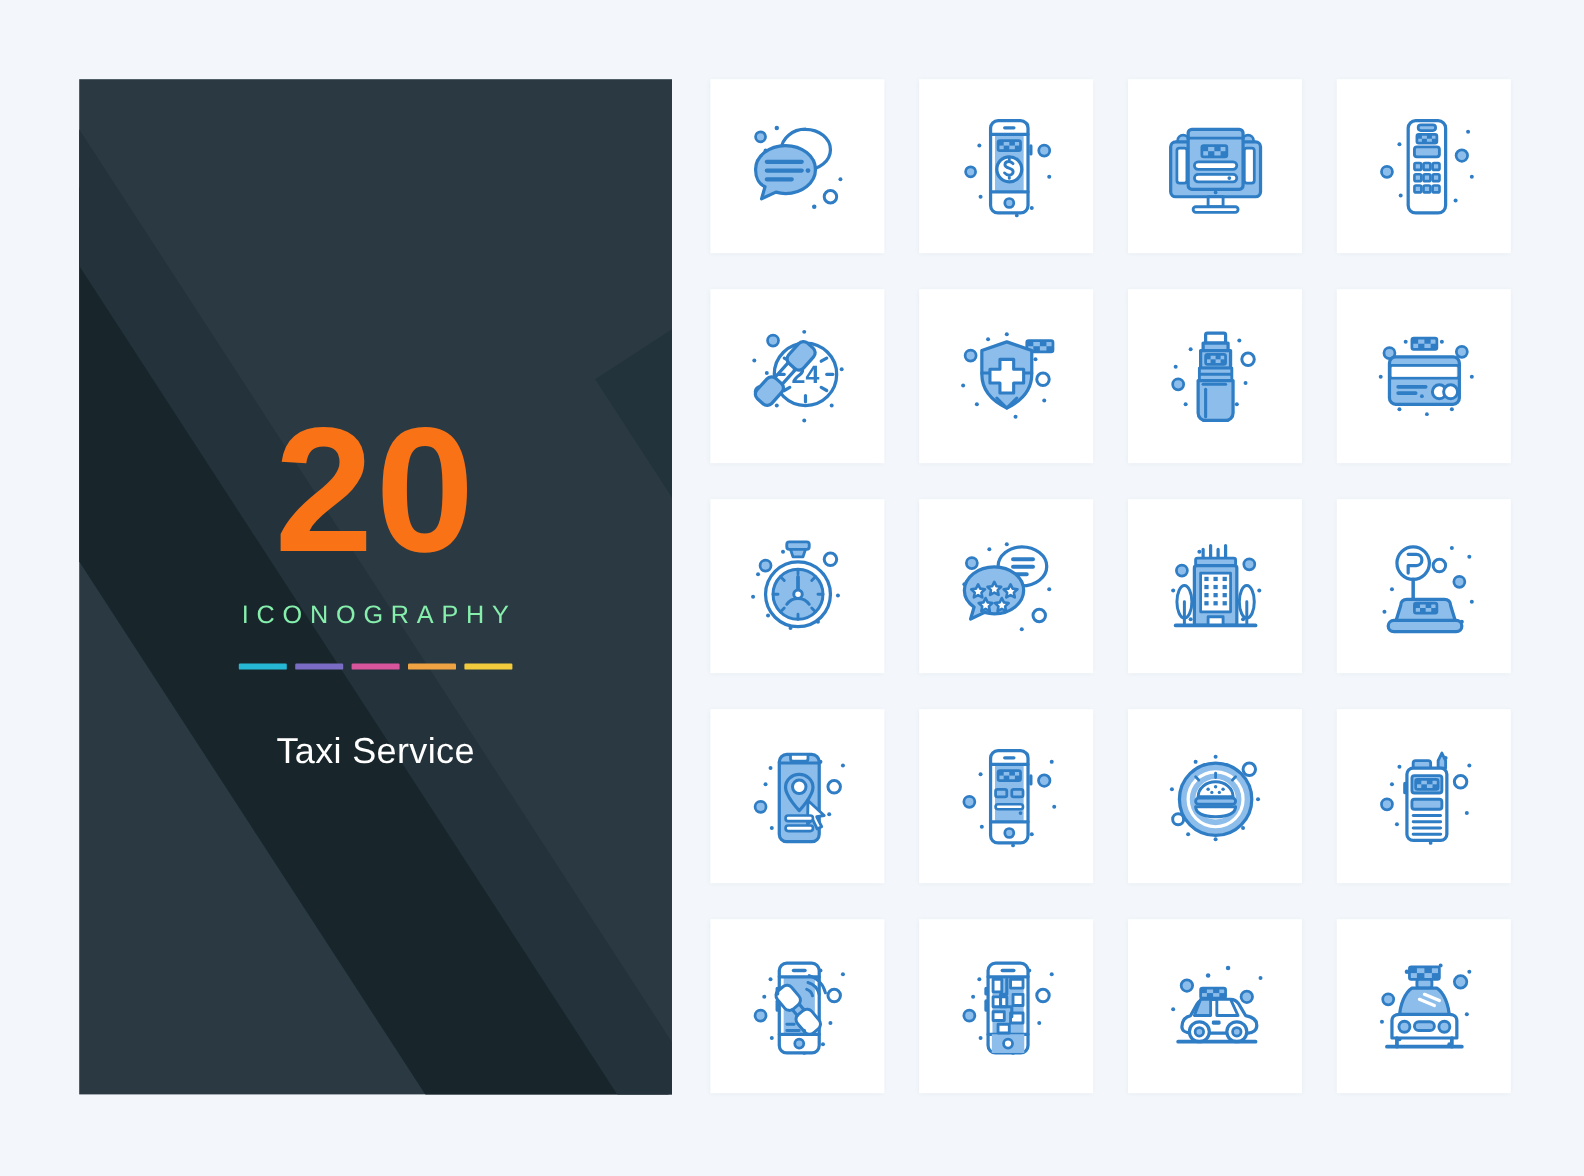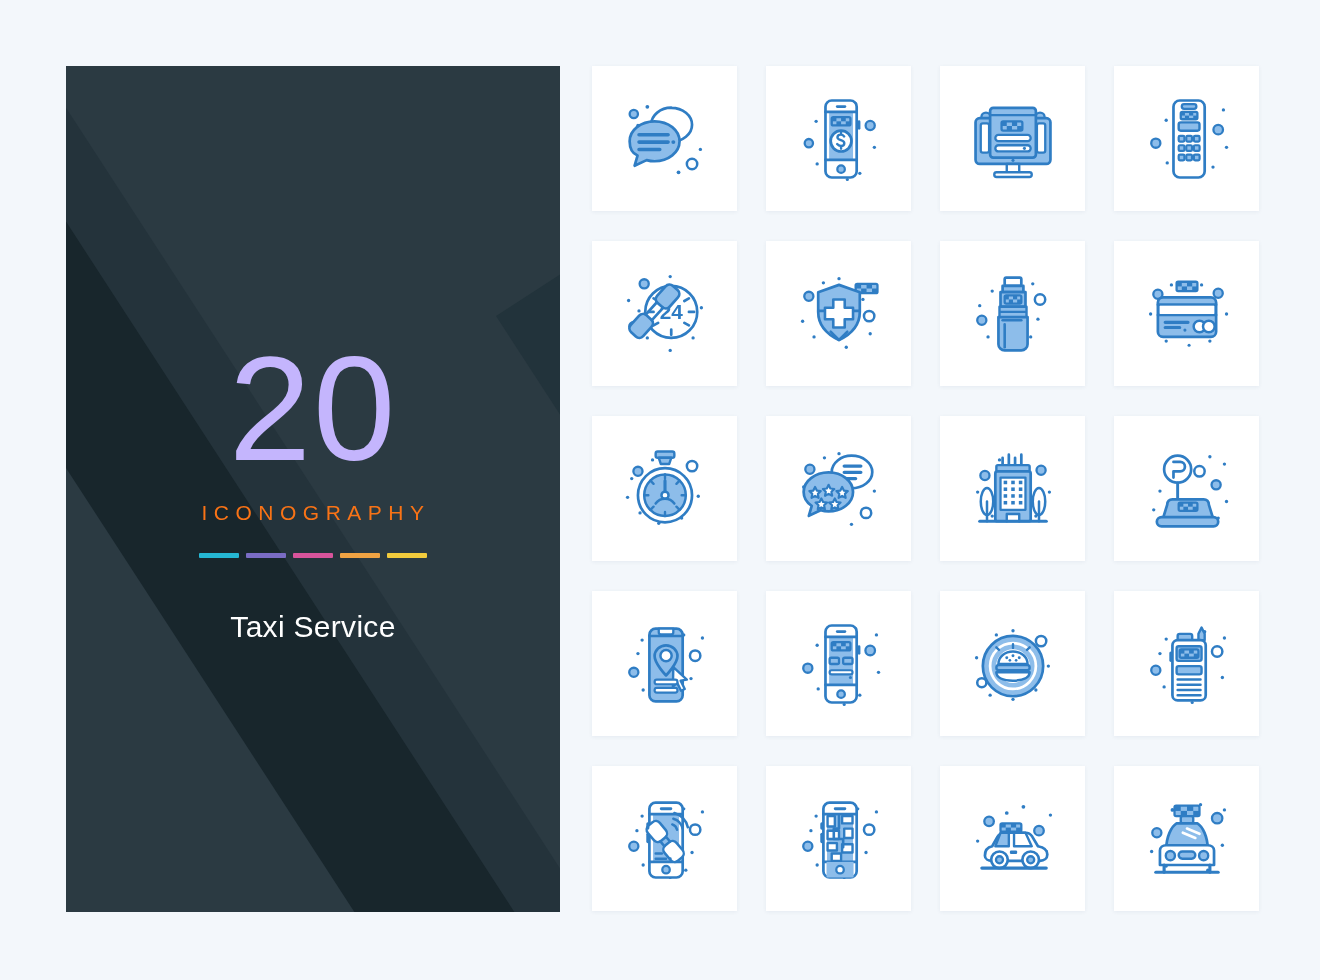--- a/index.html
+++ b/index.html
@@ -35,7 +35,7 @@
     display:flex;flex-direction:column;align-items:center;justify-content:center;
   }
   #bignum{
-    color:#c4b5fd;font-size:148px;line-height:1;font-weight:400;
+    color:#f97316;font-size:148px;line-height:1;font-weight:700;
     letter-spacing:2px;margin-bottom:18px;
     font-family:"Liberation Sans", sans-serif;
   }

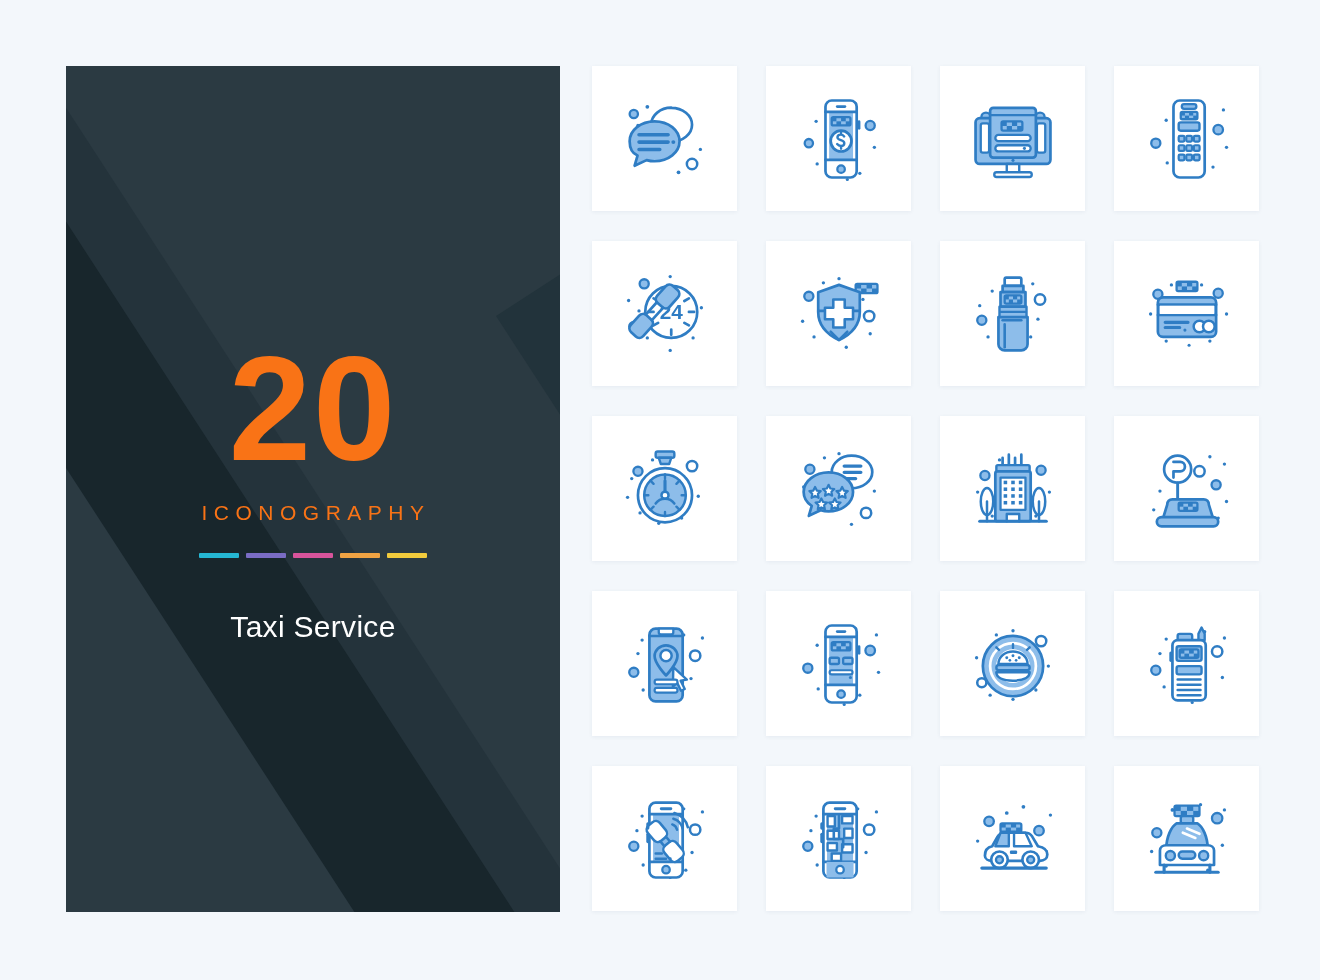--- a/index.html
+++ b/index.html
@@ -40,7 +40,7 @@
     font-family:"Liberation Sans", sans-serif;
   }
   #wordmark{
-    color:#f97316;font-size:21px;letter-spacing:6.5px;font-weight:400;
+    color:#86efac;font-size:21px;letter-spacing:6.5px;font-weight:400;
     margin-bottom:28px;padding-left:6px;
   }
   #bars{display:flex;gap:7px;margin-bottom:52px;}

